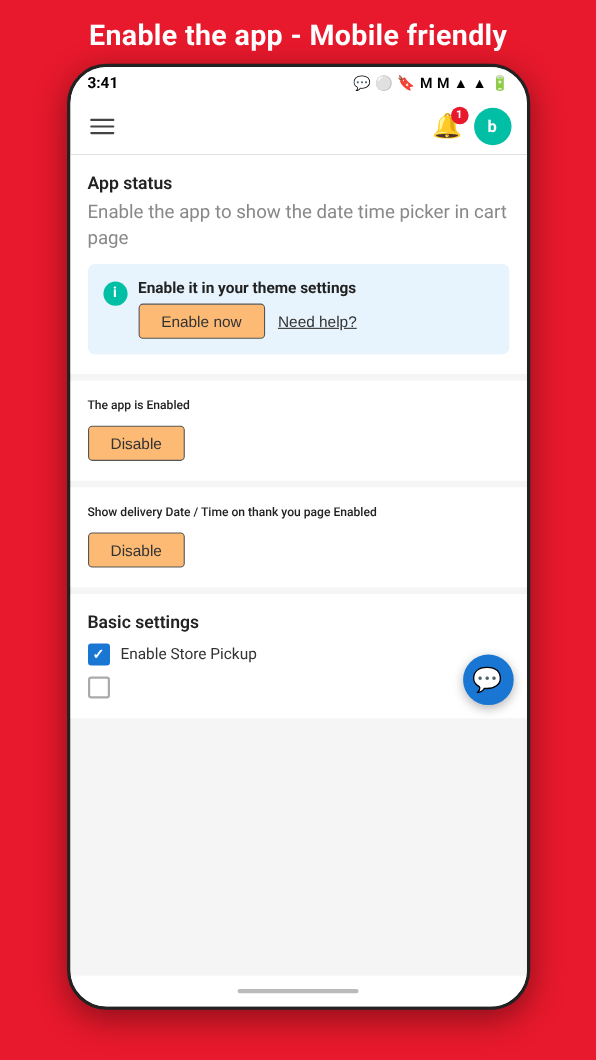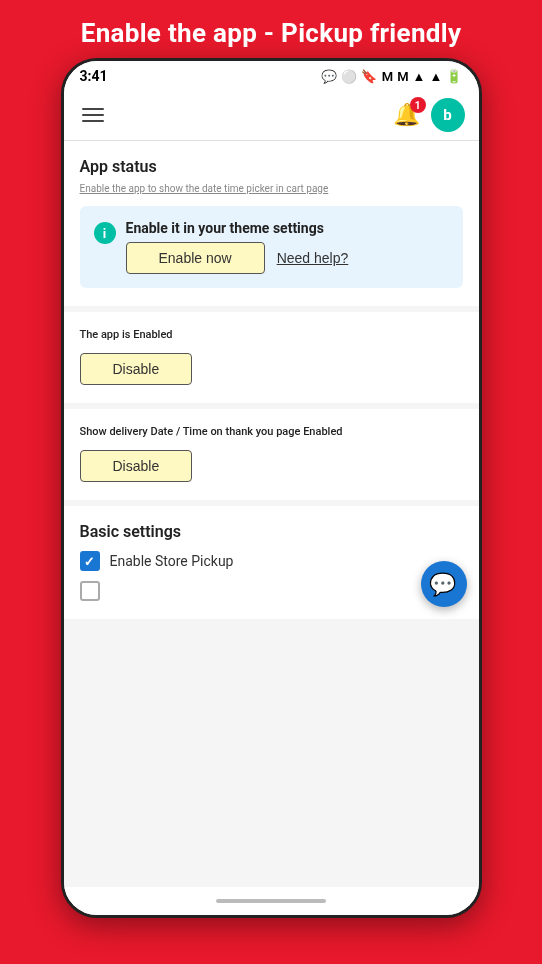--- a/index.html
+++ b/index.html
@@ -172,7 +172,7 @@
 <body>
 
 <div class="page-header">
-  <span class="page-header-title">Enable the app - Pickup friendly</span>
+  <span class="page-header-title">Enable the app - Mobile friendly</span>
 </div>
 
 <div class="phone-frame">

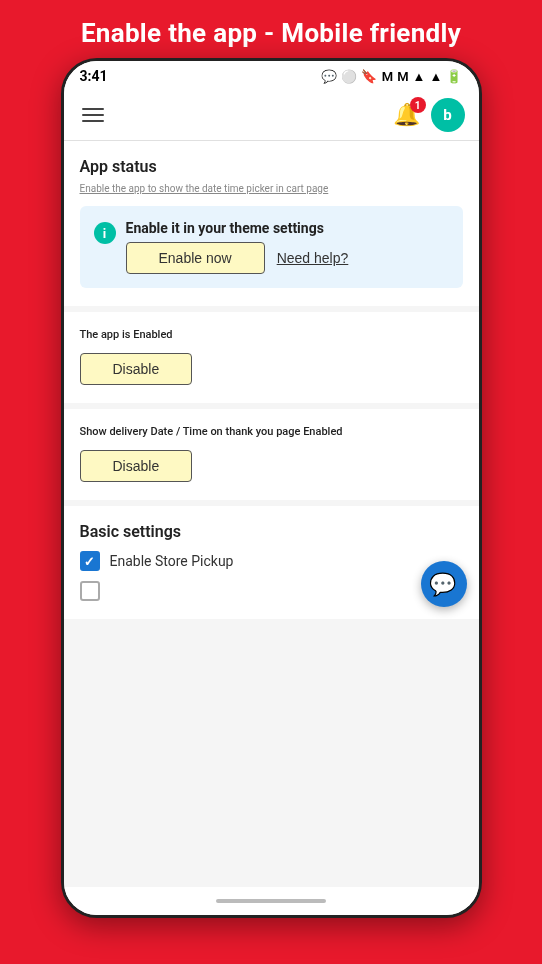--- a/index.html
+++ b/index.html
@@ -93,10 +93,9 @@
       margin-bottom: 6px;
     }
     .section-description {
-      font-size: 10px;
+      font-size: 17px;
       color: #888;
       line-height: 1.4;
-      text-decoration: underline;
     }
     .info-card {
       background: #e8f4fd;

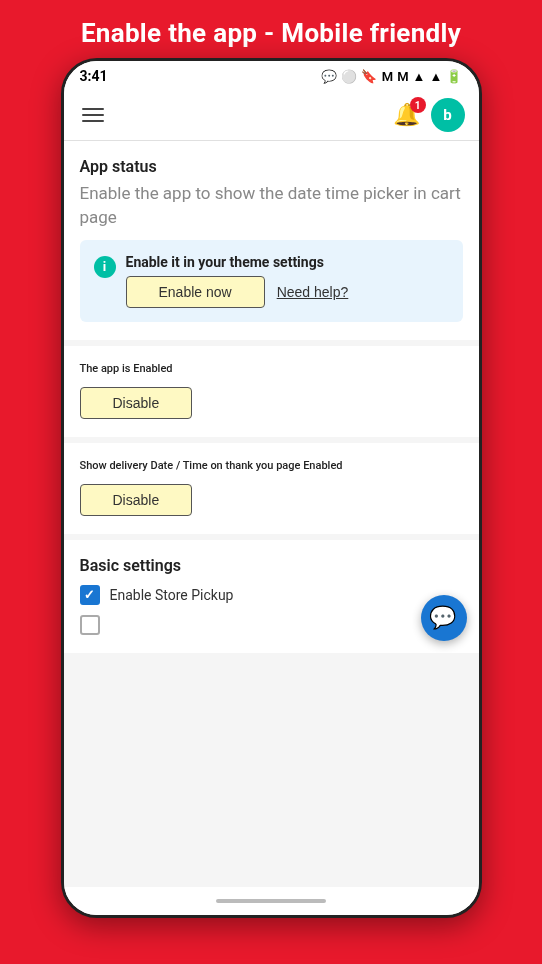--- a/index.html
+++ b/index.html
@@ -120,8 +120,8 @@
     }
     .info-card-actions { display: flex; gap: 12px; align-items: center; }
     .btn-outline {
-      border: 1.5px solid #555; background: #fef9c3; border-radius: 4px;
-      padding: 7px 32px; font-size: 14px; font-weight: 500; color: #333;
+      border: 1.5px solid #555; background: #fdba74; border-radius: 4px;
+      padding: 7px 20px; font-size: 14px; font-weight: 500; color: #333;
       cursor: pointer;
     }
     .link-btn {

